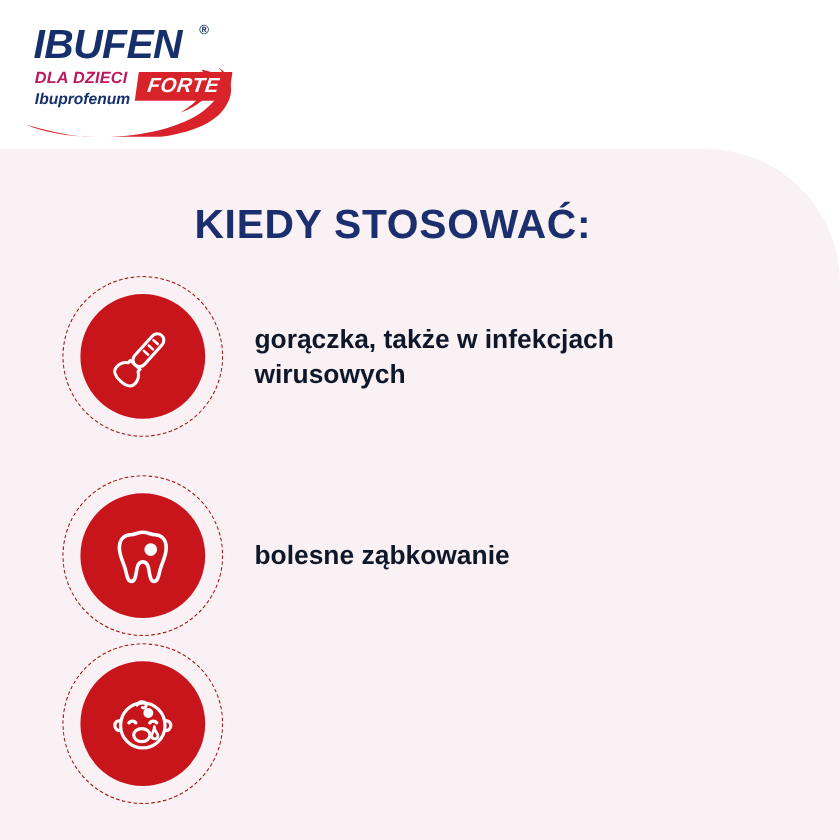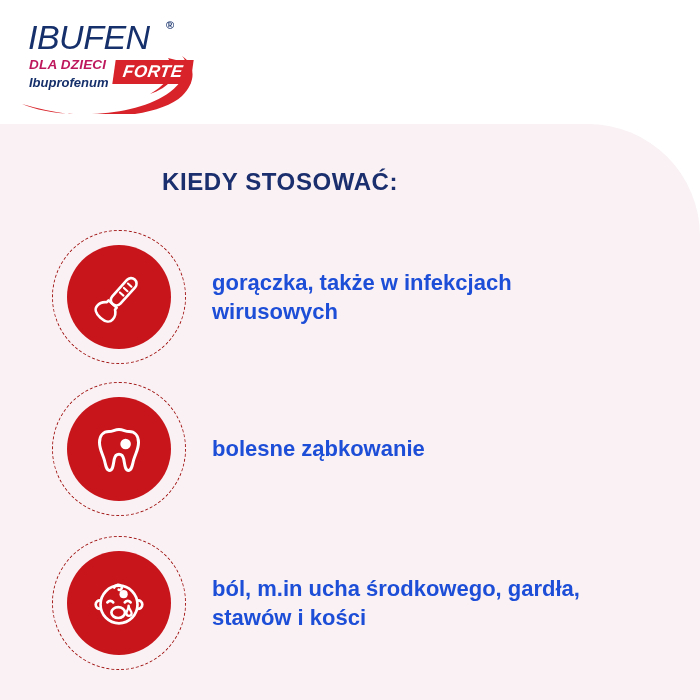--- a/index.html
+++ b/index.html
@@ -28,7 +28,7 @@
     left: 10px;
     top: 6px;
     font-size: 34px;
-    font-weight: 400;
+    font-weight: 700;
     font-style: italic;
     letter-spacing: -0.5px;
     color: #16306b;

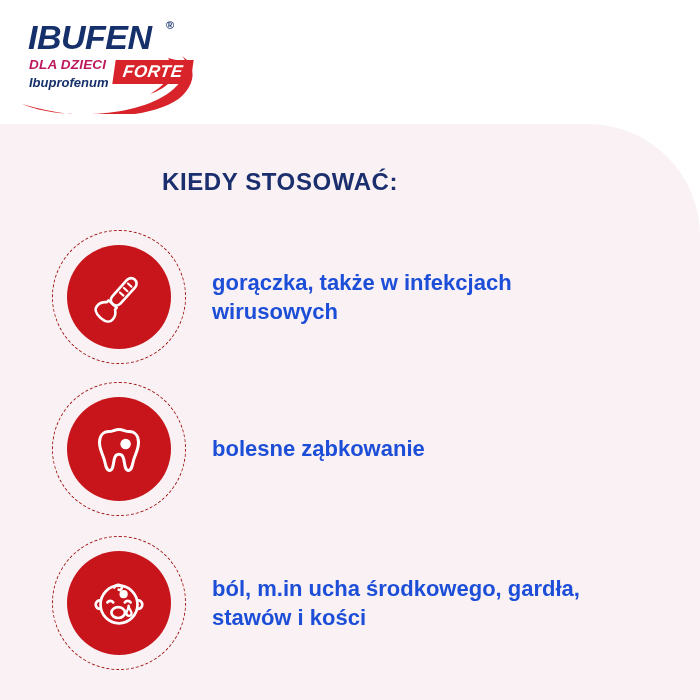--- a/index.html
+++ b/index.html
@@ -106,7 +106,7 @@
     position: absolute;
     left: 162px;
     top: 46px;
-    font-size: 24px;
+    font-size: 34px;
     font-weight: 700;
     letter-spacing: 0.6px;
     color: #1b2f6e;

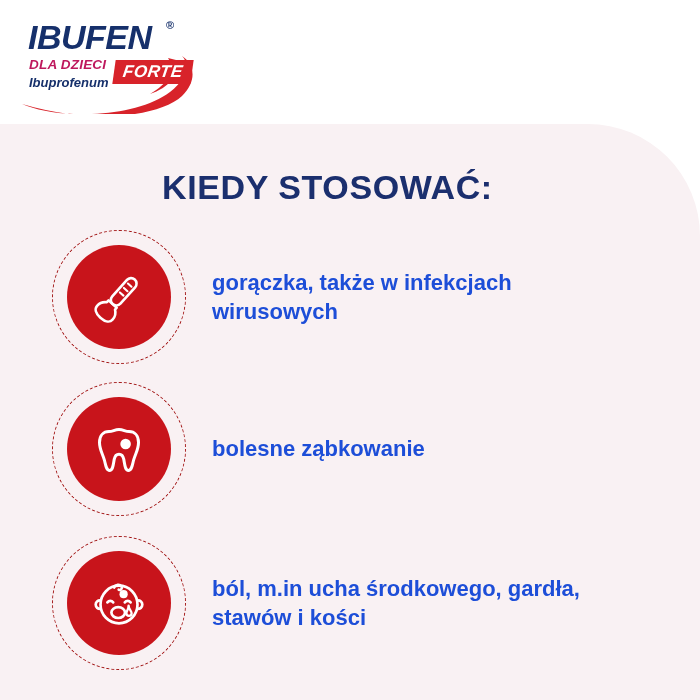--- a/index.html
+++ b/index.html
@@ -153,7 +153,7 @@
     margin-left: 26px;
     font-size: 22px;
     font-weight: 600;
-    color: #1d4ed8;
+    color: #0f172a;
     line-height: 1.33;
     max-width: 420px;
   }

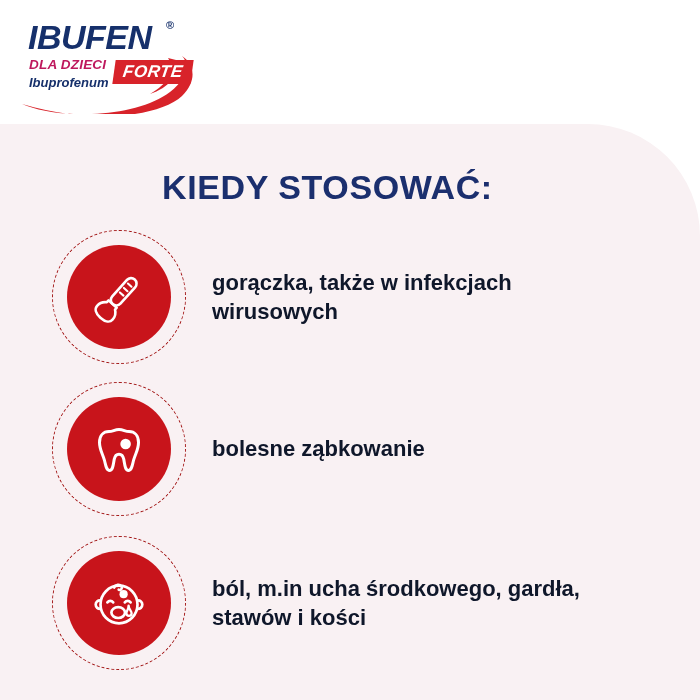--- a/index.html
+++ b/index.html
@@ -123,7 +123,7 @@
     align-items: center;
   }
   #benefit-row-0 { top: 106px; }
-  #benefit-row-1 { top: 258px; }
+  #benefit-row-1 { top: 272px; }
   #benefit-row-2 { top: 412px; }
 
   .icon-ring {

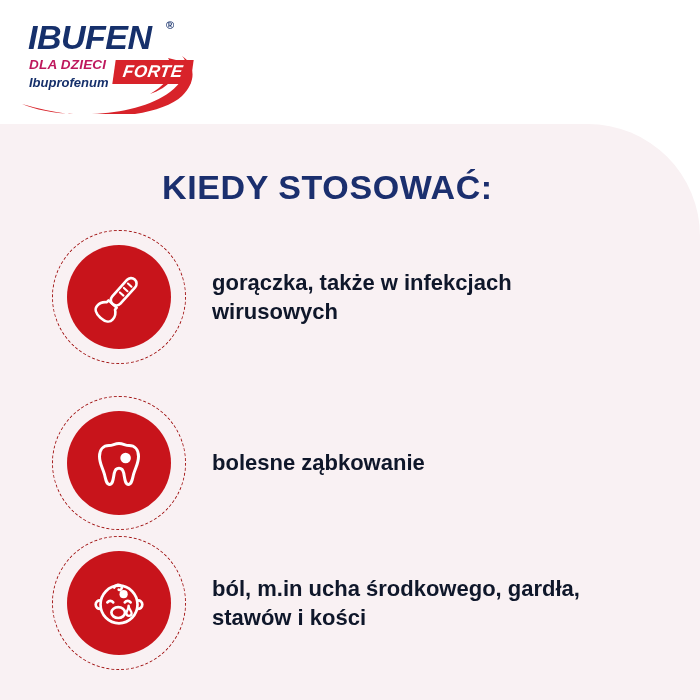--- a/index.html
+++ b/index.html
@@ -224,7 +224,6 @@
         </svg>
       </div>
     </div>
-    <div class="benefit-text">ból, m.in ucha środkowego, gardła, stawów i kości</div>
   </div>
 
 </div>

